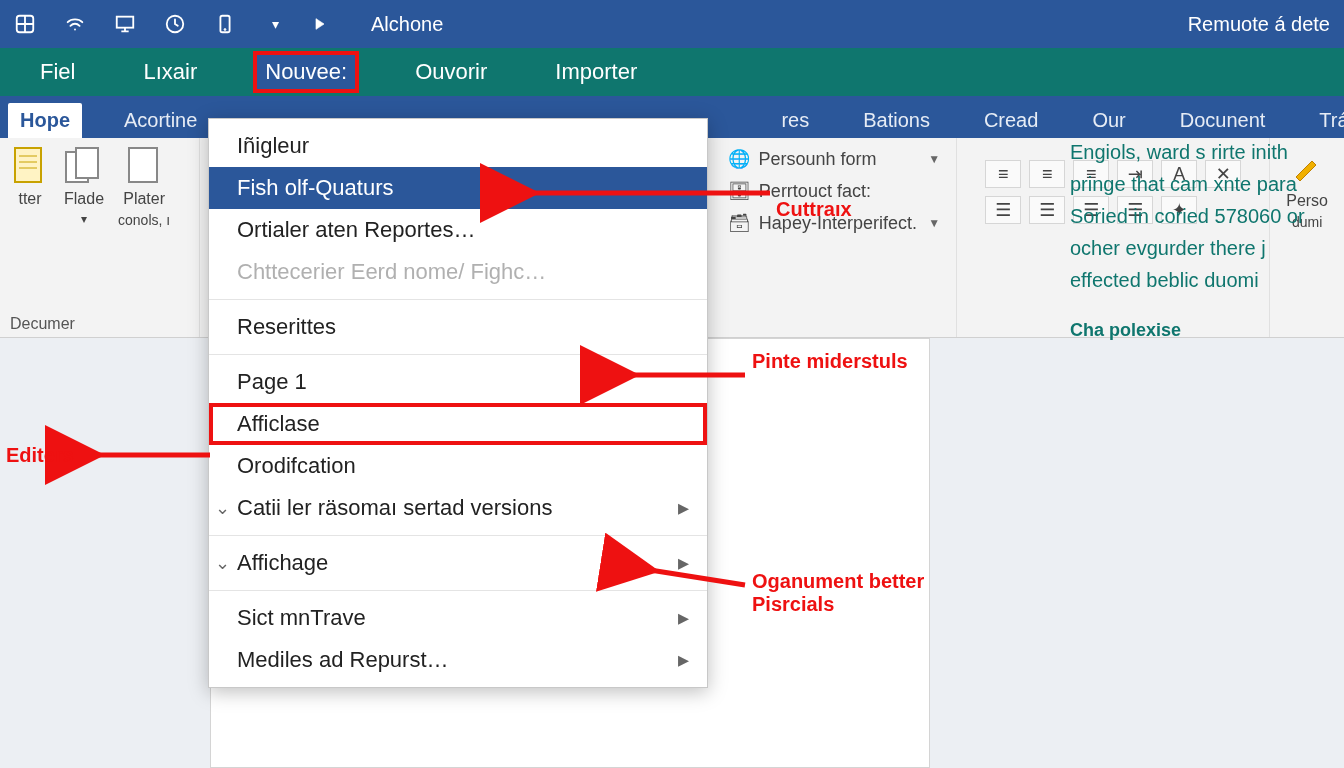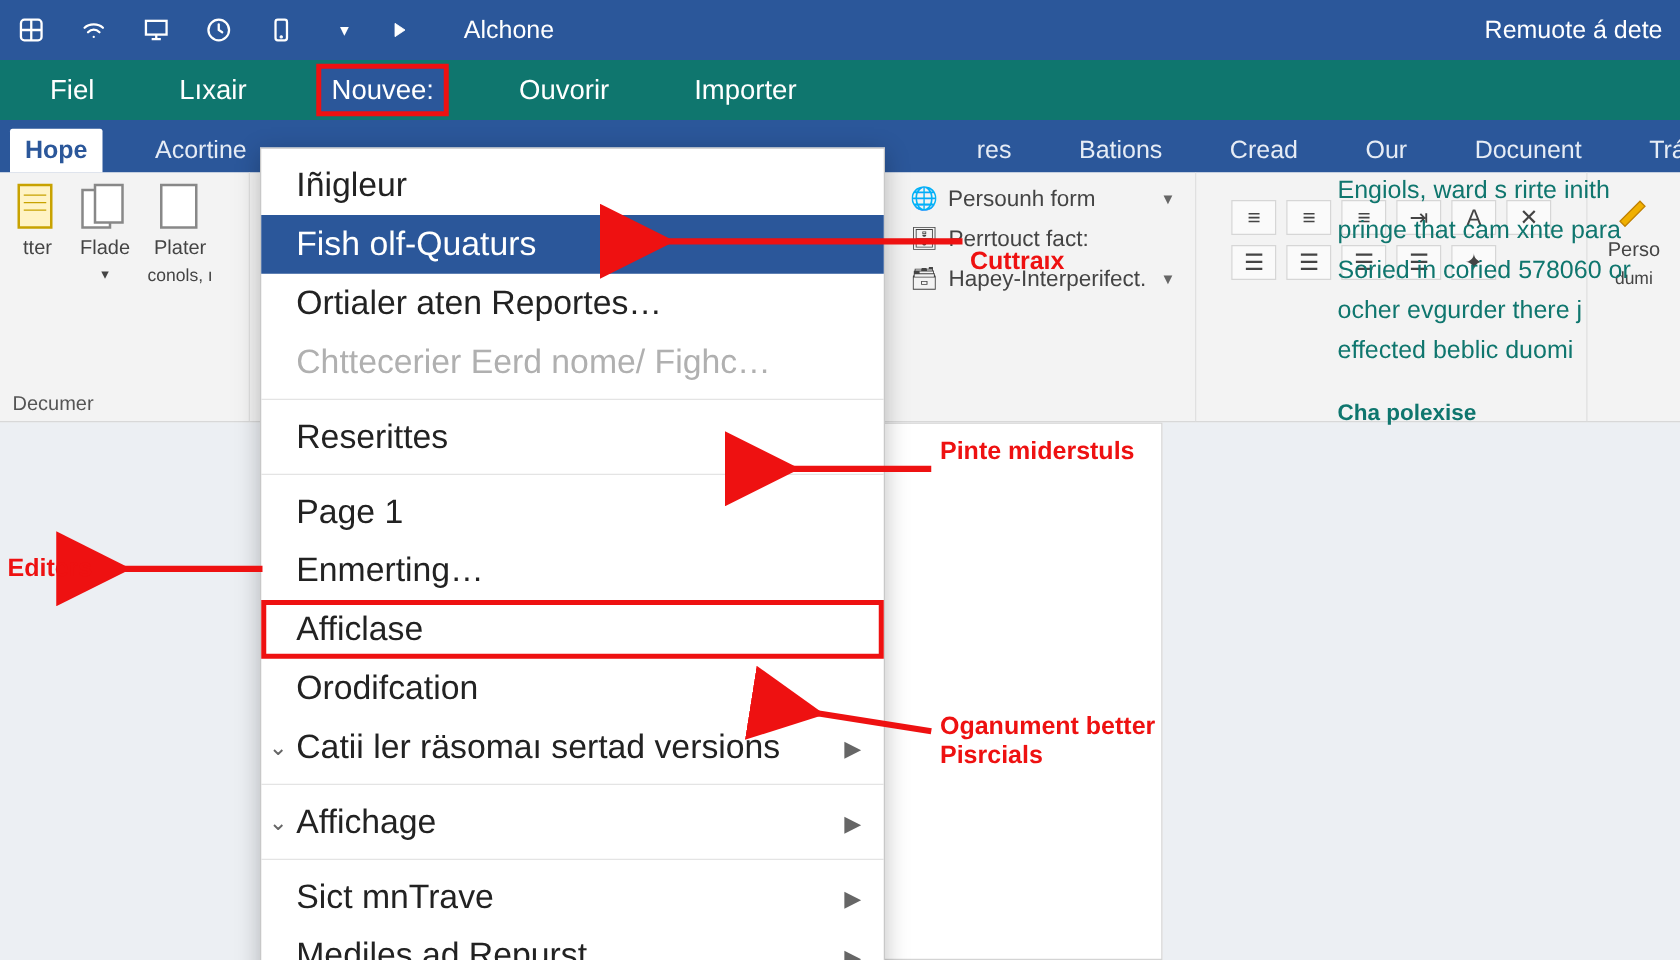--- a/index.html
+++ b/index.html
@@ -29,7 +29,7 @@
 .rgroup-label { text-align: left; font-size: 16px; color: #555; padding-top: 4px; }
 
 .dropdown { position: absolute; left: 208px; top: 118px; width: 500px; background: #fff; border: 1px solid #c8c8c8; box-shadow: 0 4px 18px rgba(0,0,0,.25); z-index: 50; padding: 6px 0; }
-.dd-item { padding: 8px 28px; font-size: 27px; color: #222; cursor: pointer; display: flex; align-items: center; gap: 10px; position: relative; }
+.dd-item { padding: 8px 28px; font-size: 22px; color: #222; cursor: pointer; display: flex; align-items: center; gap: 10px; position: relative; }
 .dd-item.sel { background: #2b579a; color: #fff; }
 .dd-item.dis { color: #b0b0b0; }
 .dd-item.sub::after { content: "▸"; position: absolute; right: 18px; color: #666; }

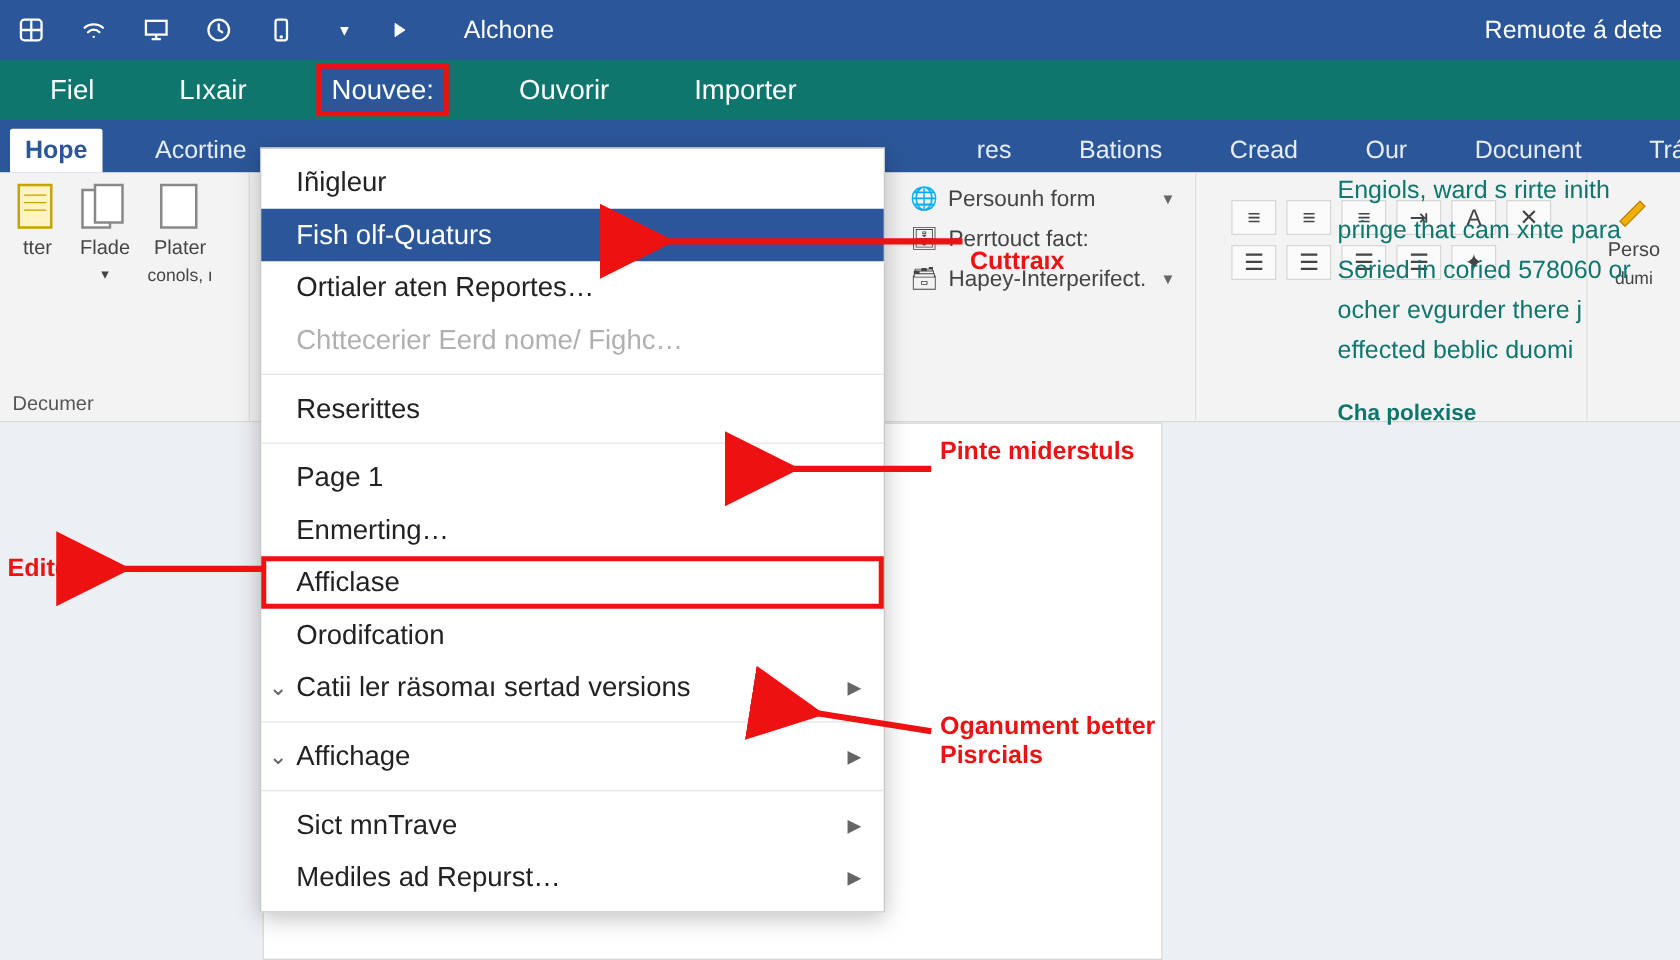--- a/index.html
+++ b/index.html
@@ -209,7 +209,6 @@
   <div class="dd-item">Reserittes</div>
   <div class="dd-sep"></div>
   <div class="dd-item">Page 1</div>
-  <div class="dd-item">Enmerting…</div>
   <div class="dd-item boxed">Afficlase</div>
   <div class="dd-item">Orodifcation</div>
   <div class="dd-item sub exp">Catii ler räsomaı sertad versions</div>

